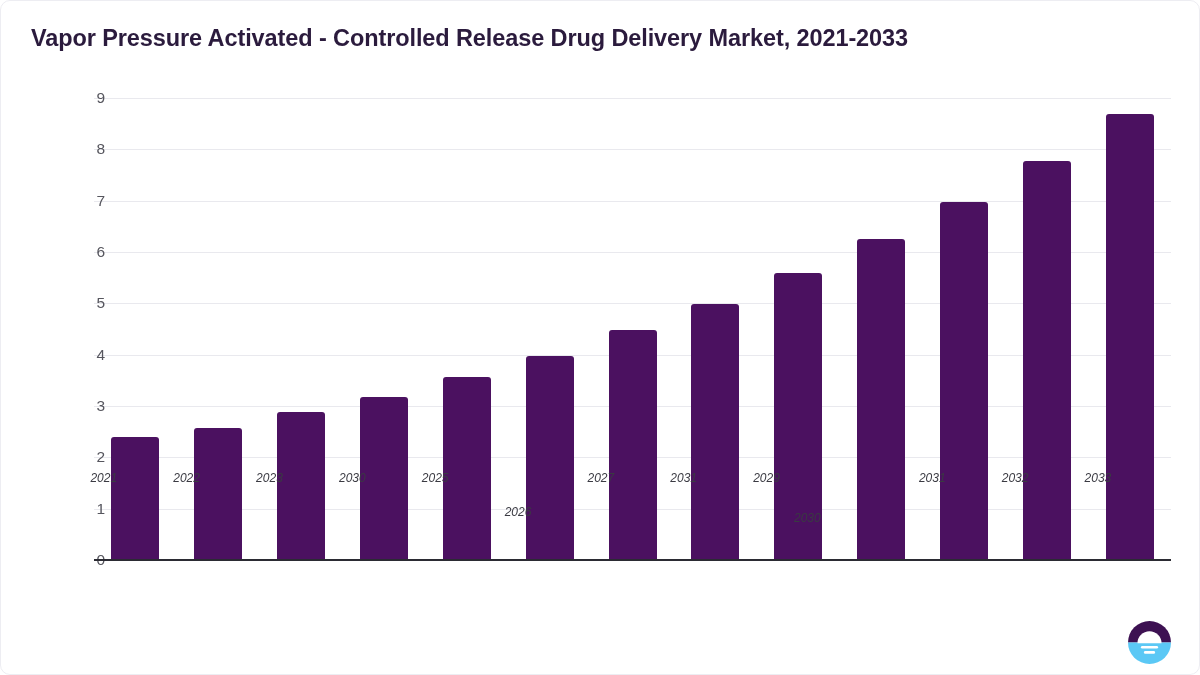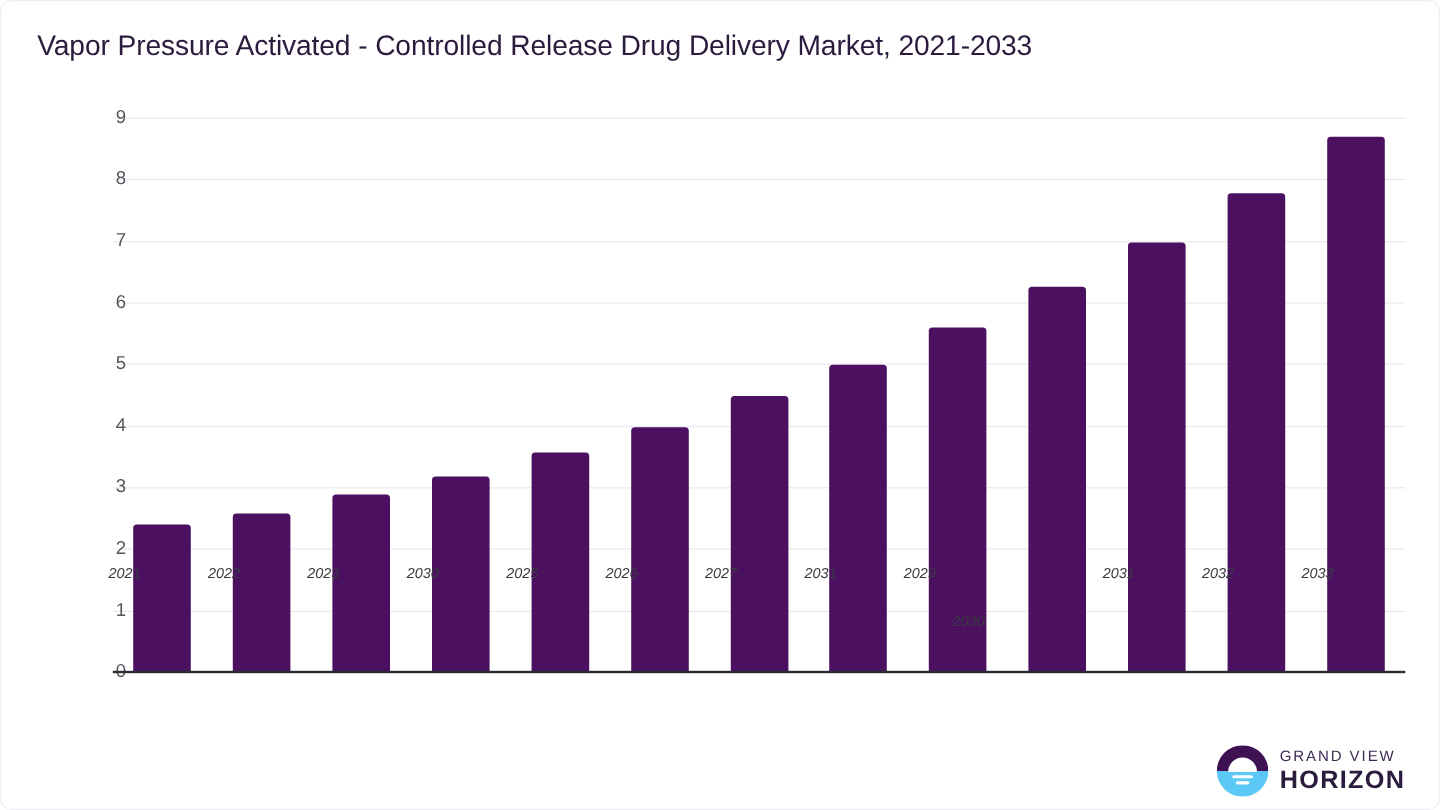--- a/index.html
+++ b/index.html
@@ -28,7 +28,7 @@
     top: 24px;
     width: 1140px;
     font-size: 23.5px;
-    font-weight: normal;
+    font-weight: bold;
     color: #2b1b3d;
     letter-spacing: -0.1px;
     white-space: nowrap;

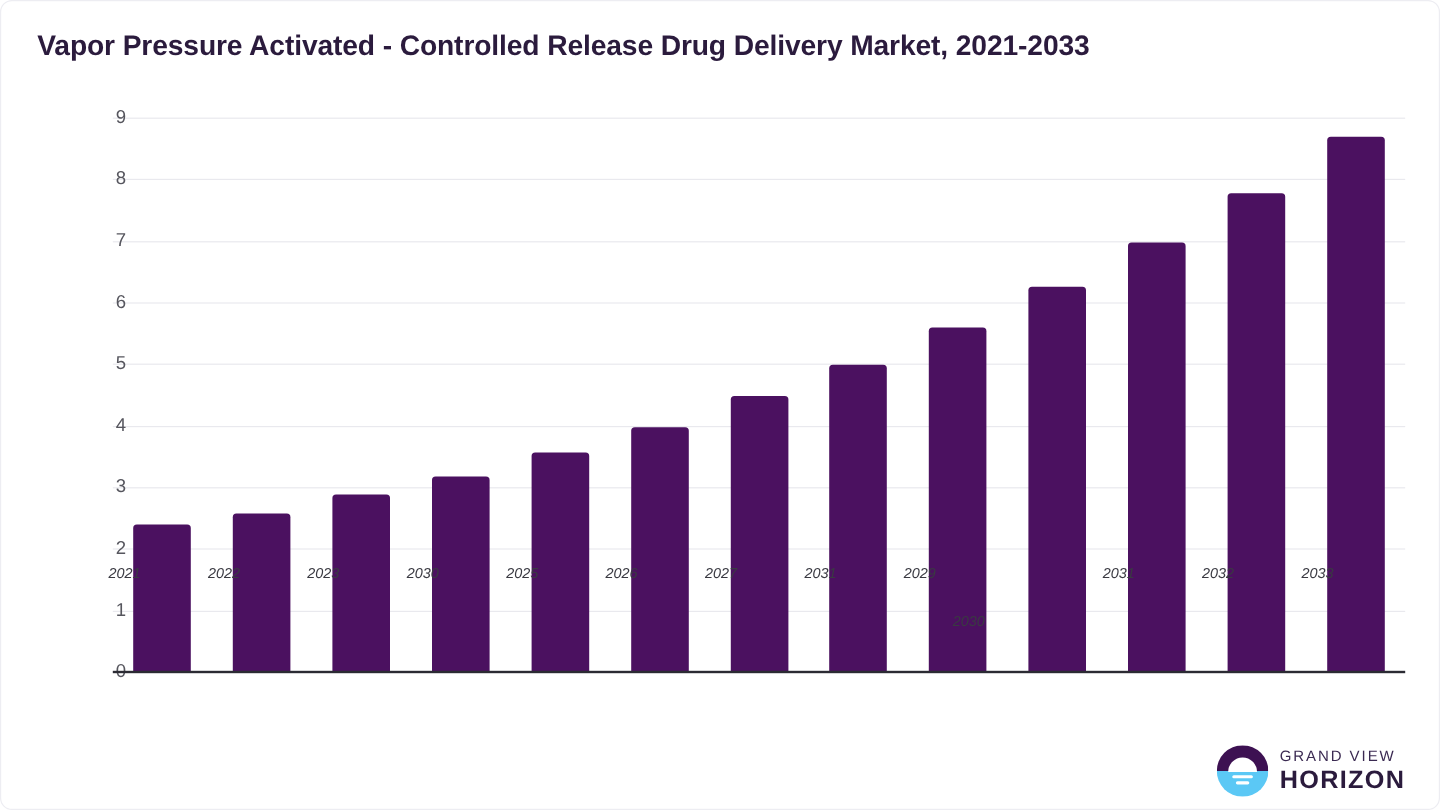--- a/index.html
+++ b/index.html
@@ -189,7 +189,7 @@
       <div class="x-tick-label" style="left: 255.115px;">2023</div>
       <div class="x-tick-label" style="left: 337.962px;">2030</div>
       <div class="x-tick-label" style="left: 420.808px;">2025</div>
-      <div class="x-tick-label" style="left: 503.654px;">2026</div>
+      <div class="x-tick-label" style="left: 503.654px; margin-top: 34px;">2026</div>
       <div class="x-tick-label" style="left: 586.5px;">2027</div>
       <div class="x-tick-label" style="left: 669.346px;">2031</div>
       <div class="x-tick-label" style="left: 752.192px;">2029</div>

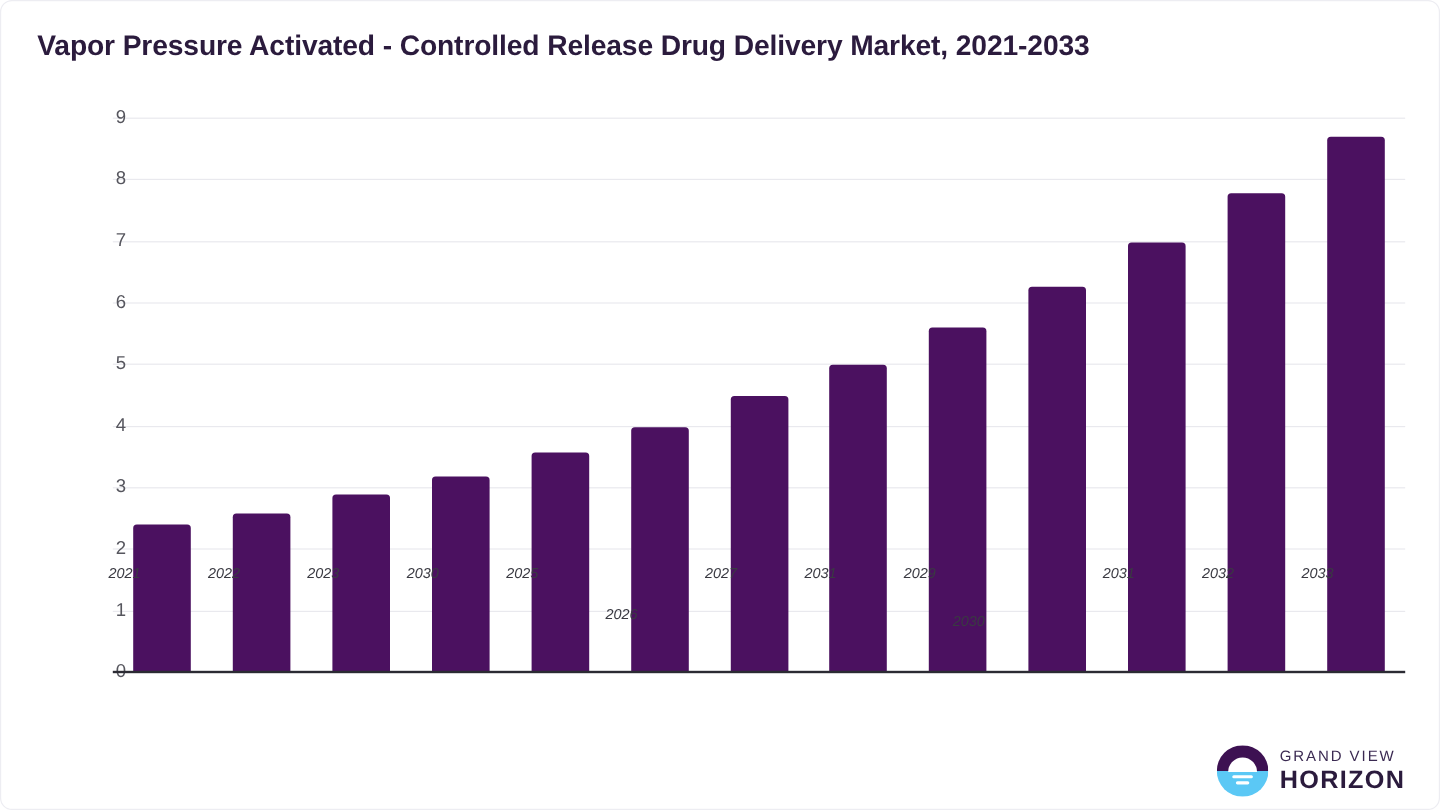--- a/index.html
+++ b/index.html
@@ -215,10 +215,6 @@
         <rect x="37" y="70" width="26" height="6" rx="3" fill="#ffffff"></rect>
       </g>
     </svg>
-    <div id="logo-text">
-      <div id="logo-line1">GRAND VIEW</div>
-      <div id="logo-line2">HORIZON</div>
-    </div>
   </div>
 
 </div>

